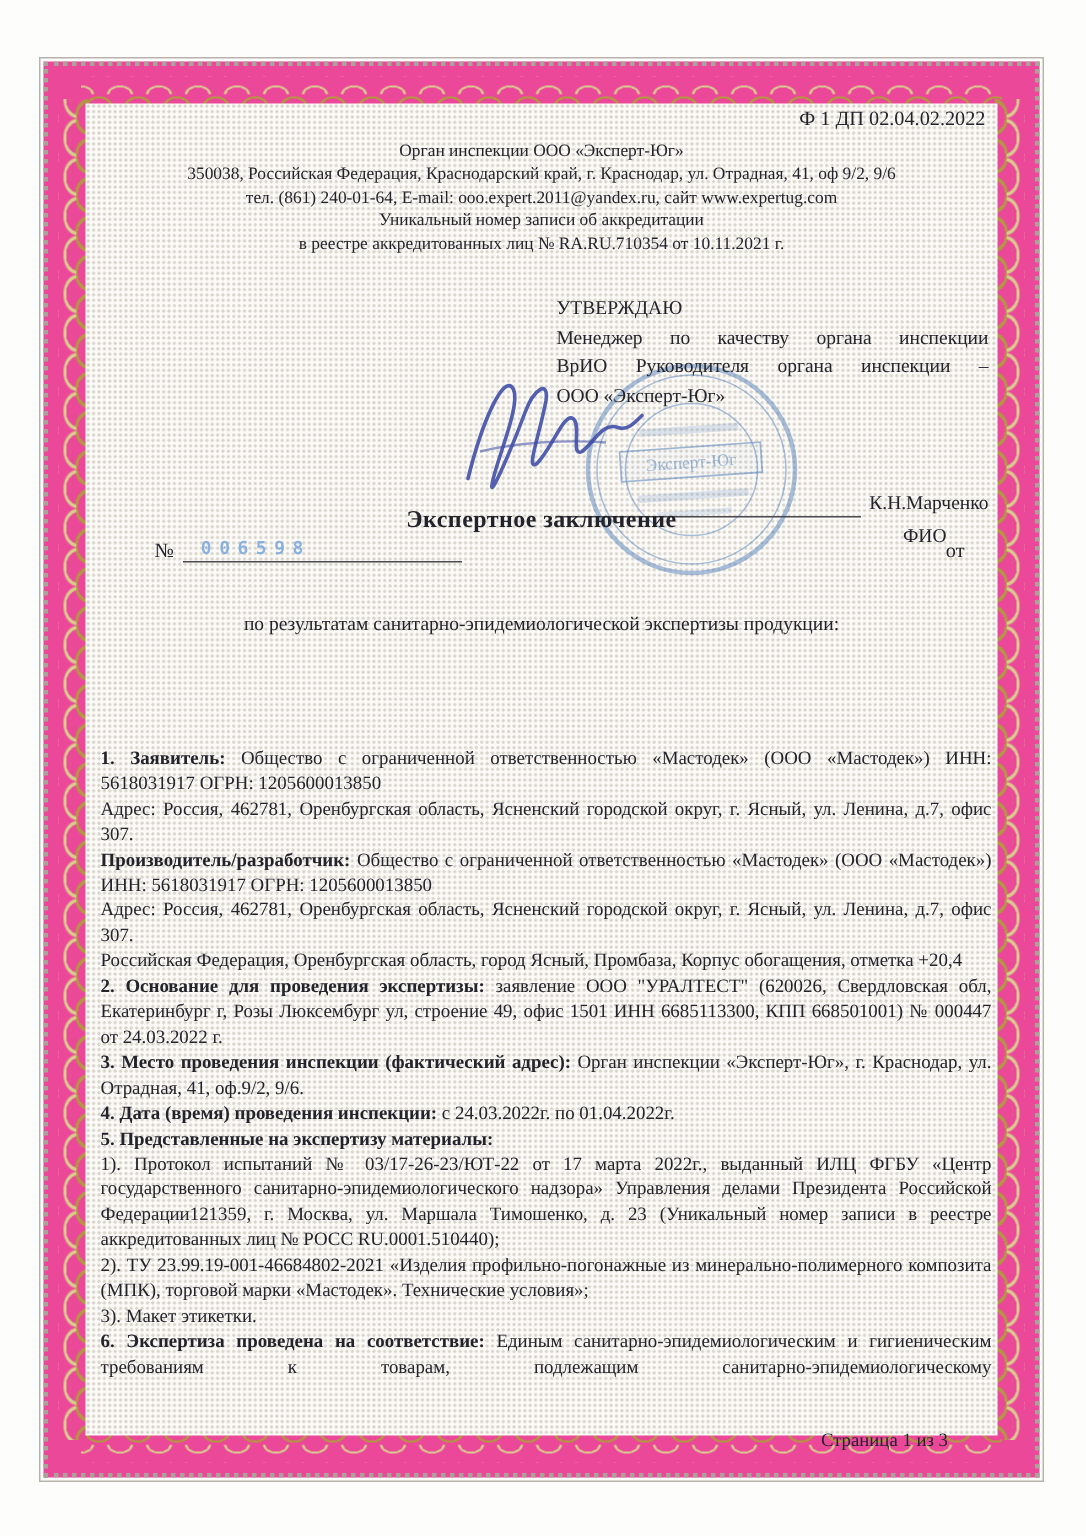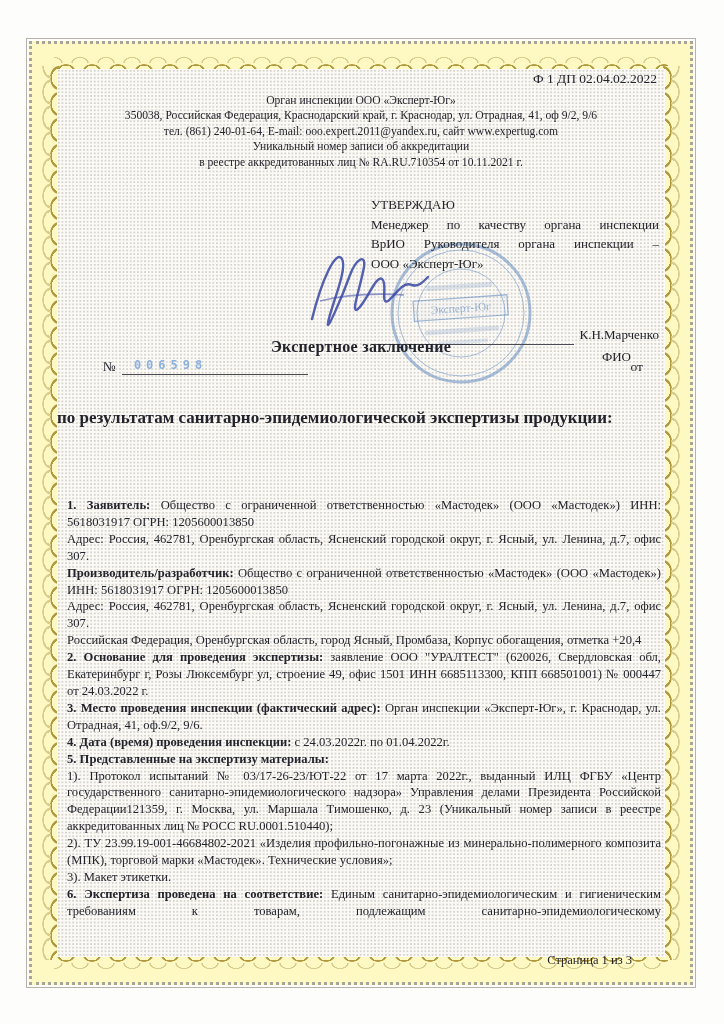--- a/index.html
+++ b/index.html
@@ -13,7 +13,7 @@
   .cert-frame {
     position:absolute; left:29px; top:41px; width:664px; height:944px;
     box-sizing:border-box;
-    background:#fef9c3;
+    background:#ec4899;
     border:3px dotted #a9a49a;
     outline:1px solid #b7b3ab; outline-offset:2px;
   }

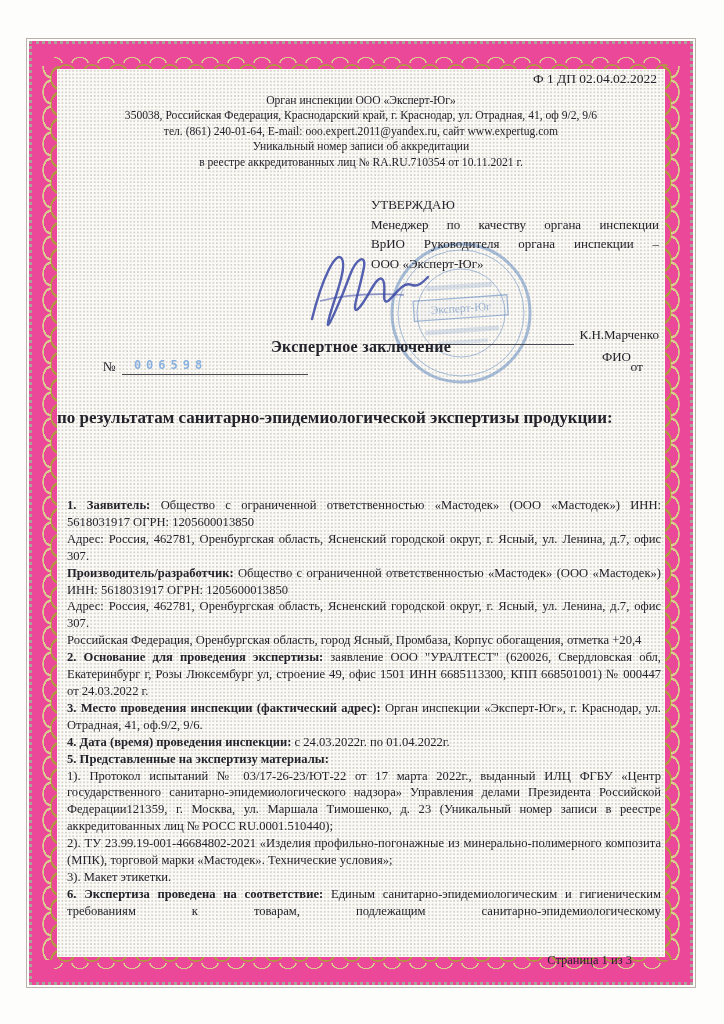--- a/index.html
+++ b/index.html
@@ -76,8 +76,8 @@
     color:#85aede; letter-spacing:5px; font-size:12px; opacity:0.95; }
   .stamp-date { font-family:"DejaVu Sans Mono",monospace; font-weight:bold;
     color:#6d9bd4; letter-spacing:2px; font-size:12.5px; opacity:0.95; }
-  .sub-heading { position:absolute; top:339px; left:0; right:0; text-align:left;
-    font-size:17px; font-weight:bold; }
+  .sub-heading { position:absolute; top:339px; left:0; right:0; text-align:center;
+    font-size:13px; font-weight:normal; }
   .product { position:absolute; top:358px; left:10px; width:594px;
     font-size:13.2px; font-weight:bold; line-height:20.4px; text-align:justify;
     text-decoration:underline; text-underline-offset:3px; text-decoration-thickness:1px; }

